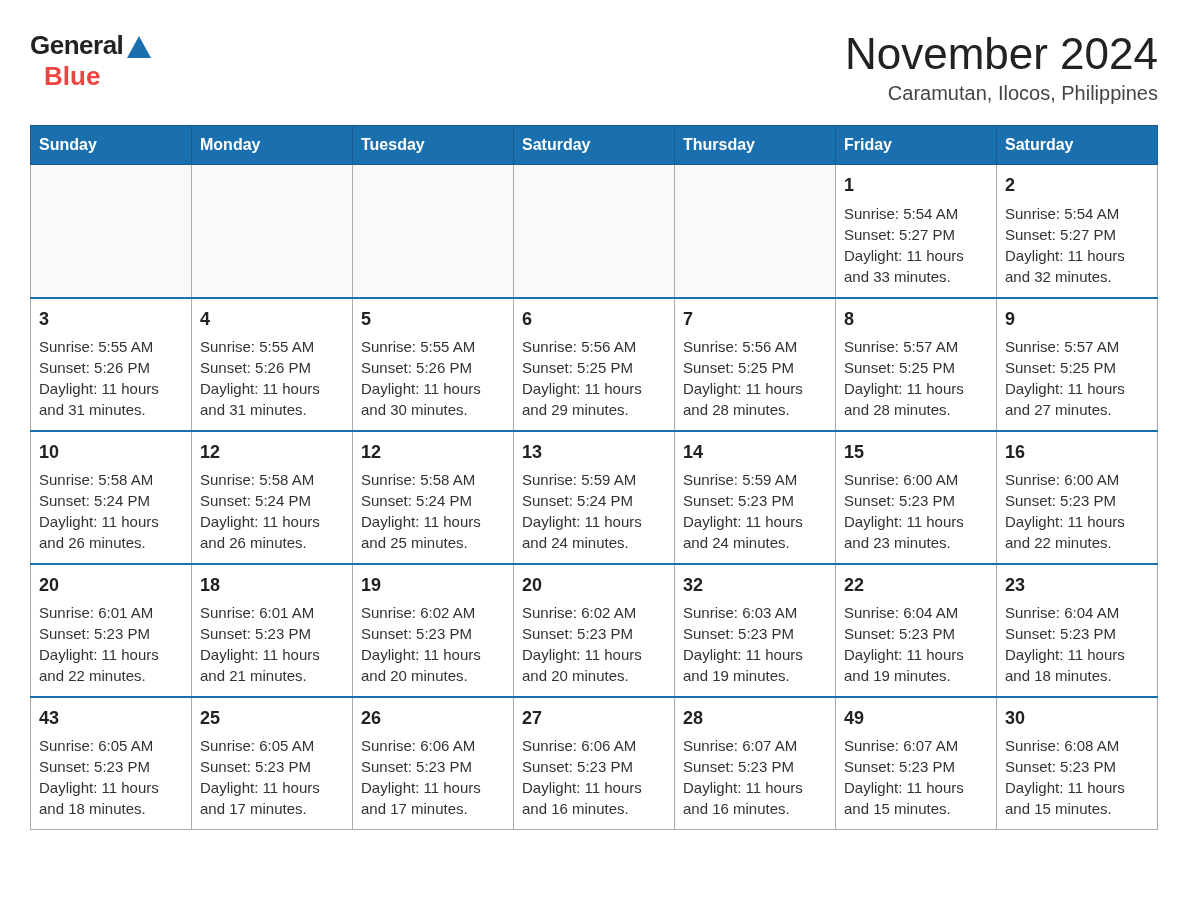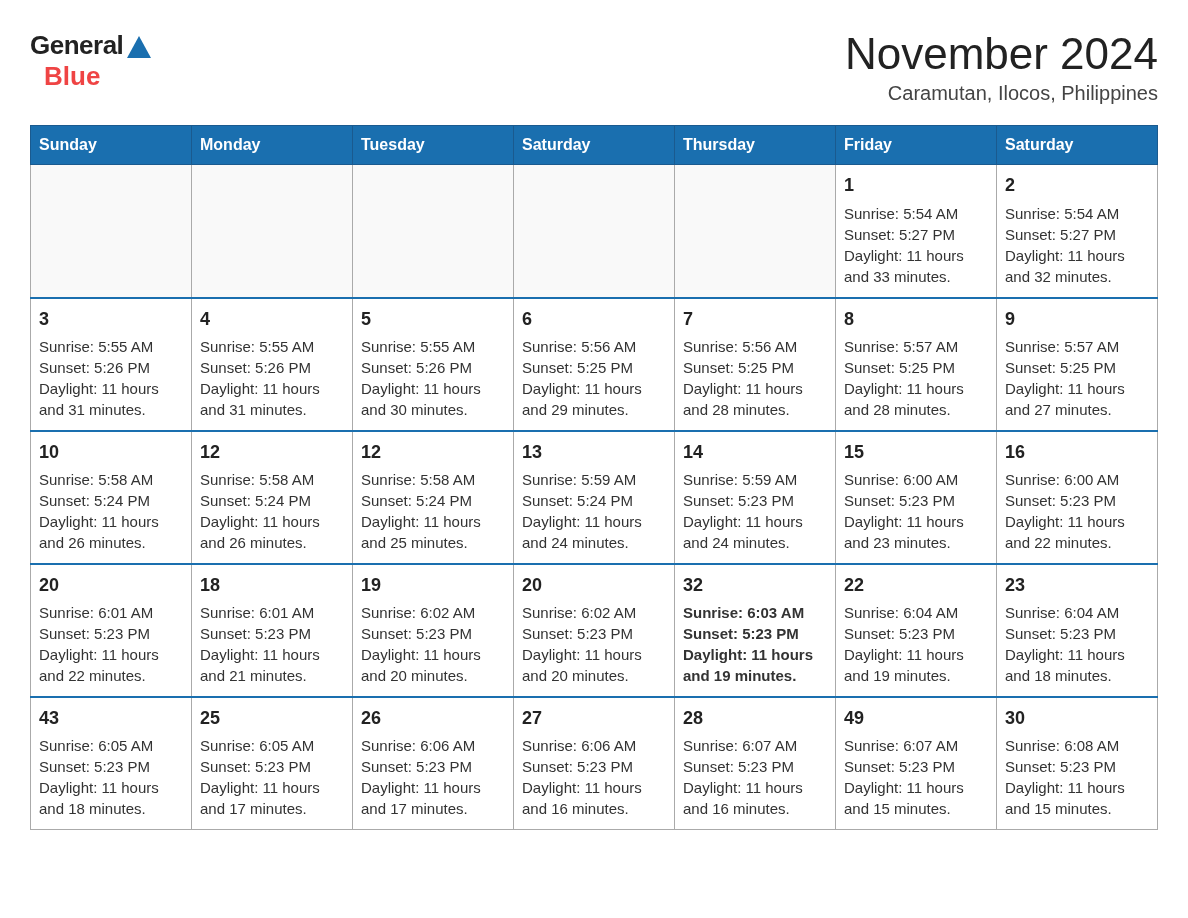--- a/index.html
+++ b/index.html
@@ -269,7 +269,7 @@
         </td>
         <td>
           <span class="day-number">32</span>
-          <div class="day-info" style="white-space: pre-line; font-weight: bold;">Sunrise: 6:03 AM
+          <div class="day-info" style="white-space: pre-line;">Sunrise: 6:03 AM
 Sunset: 5:23 PM
 Daylight: 11 hours and 19 minutes.</div>
         </td>

